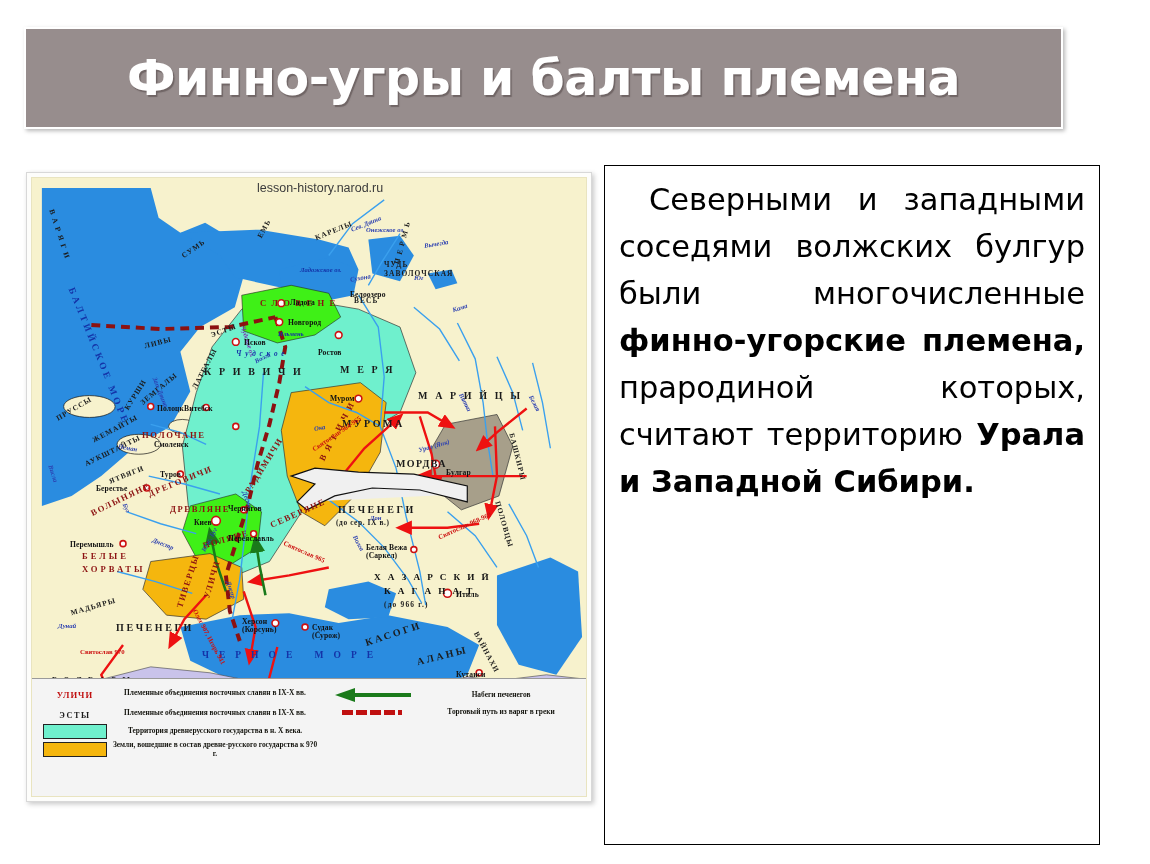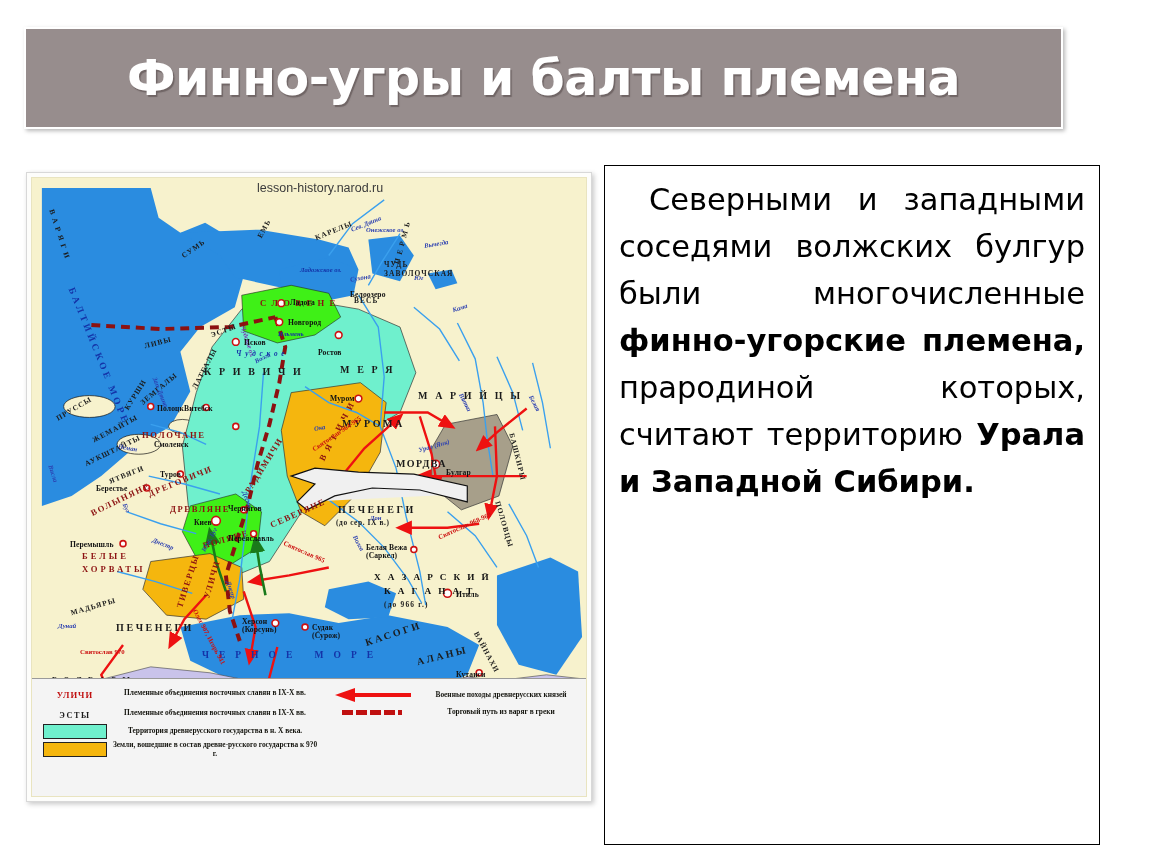--- a/index.html
+++ b/index.html
@@ -442,6 +442,15 @@
       <div id="legend-right">
 
 
+        <div class="lg-row2">
+          <div class="lg-arrow">
+            <svg width="86" height="16" viewBox="0 0 86 16">
+              <line x1="82" y1="8" x2="26" y2="8" stroke="#1a7a1a" stroke-width="4"></line>
+              <path d="M26 1 L6 8 L26 15 Z" fill="#1a7a1a"></path>
+            </svg>
+          </div>
+          <div class="lg-txt2">Набеги печенегов</div>
+        </div>
 
         <div class="lg-row2">
           <div class="lg-arrow">

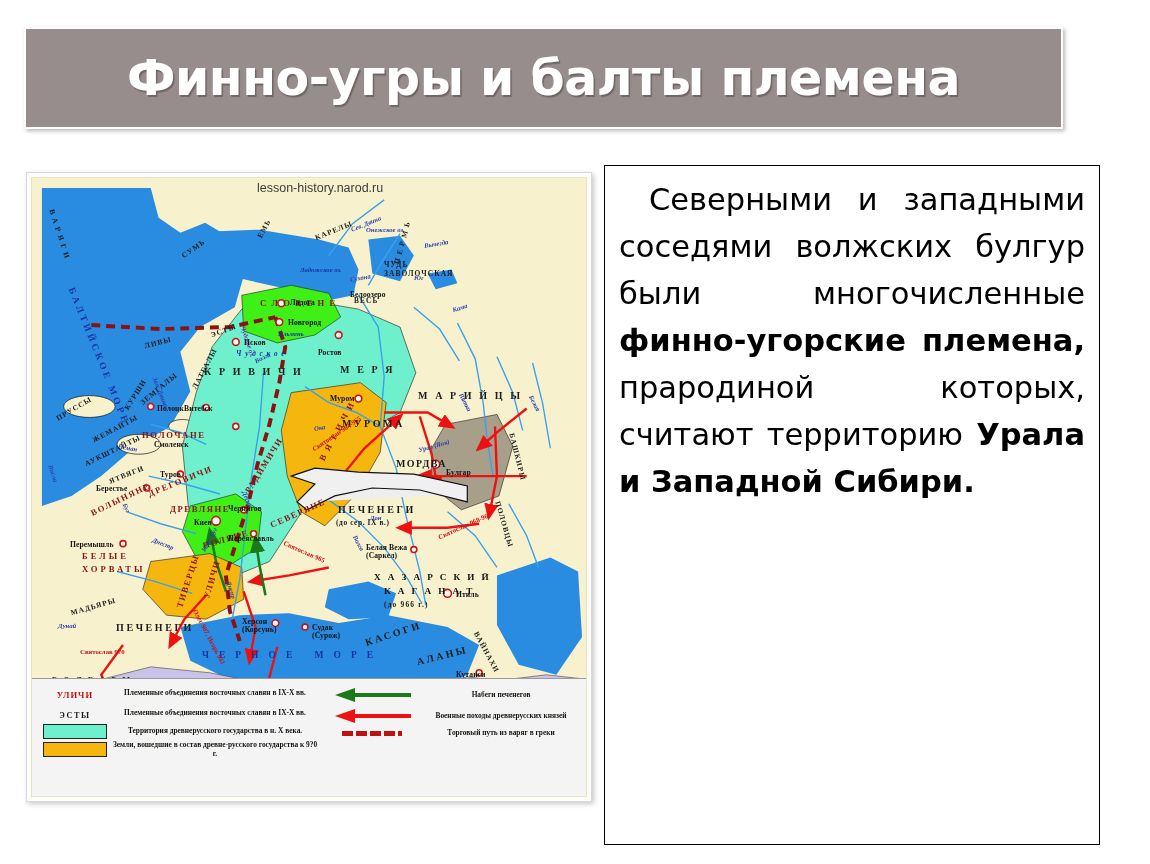--- a/index.html
+++ b/index.html
@@ -452,15 +452,6 @@
           <div class="lg-txt2">Набеги печенегов</div>
         </div>
 
-        <div class="lg-row2">
-          <div class="lg-arrow">
-            <svg width="86" height="16" viewBox="0 0 86 16">
-              <line x1="82" y1="8" x2="26" y2="8" stroke="#ee1111" stroke-width="4"></line>
-              <path d="M26 1 L6 8 L26 15 Z" fill="#ee1111"></path>
-            </svg>
-          </div>
-          <div class="lg-txt2">Военные походы древнерусских князей</div>
-        </div>
 
         <div class="lg-row2">
           <div class="lg-arrow">

